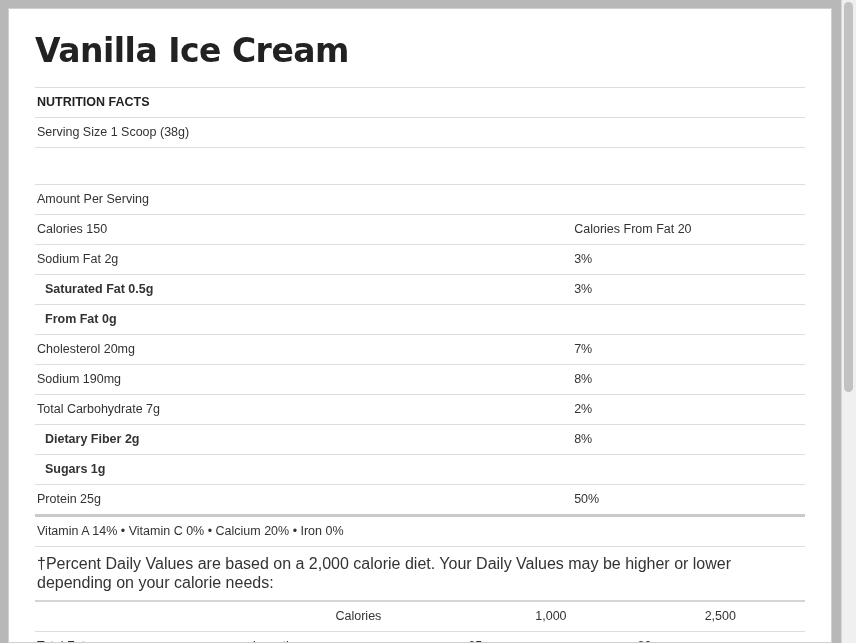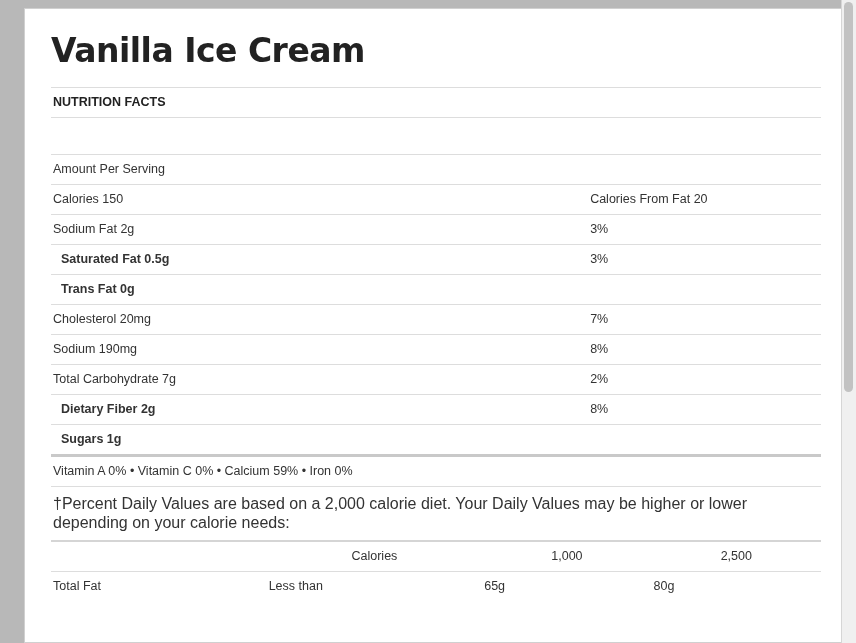--- a/index.html
+++ b/index.html
@@ -17,7 +17,7 @@
   .page {
     position: absolute;
     top: 8px;
-    left: 24px;
+    left: 8px;
     width: 824px;
     height: 635px;
     background: #ffffff;

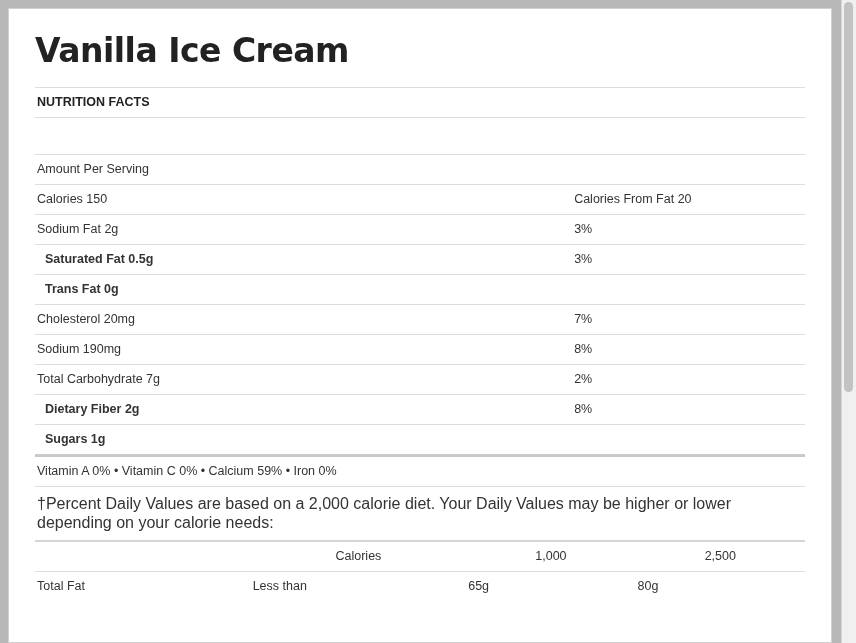--- a/index.html
+++ b/index.html
@@ -113,6 +113,9 @@
         <tr class="hdr">
           <td colspan="3">NUTRITION FACTS</td>
         </tr>
+        <tr>
+          <td colspan="3">Serving Size 1 Scoop (38g)</td>
+        </tr>
         <tr class="spacer">
           <td colspan="3"></td>
         </tr>

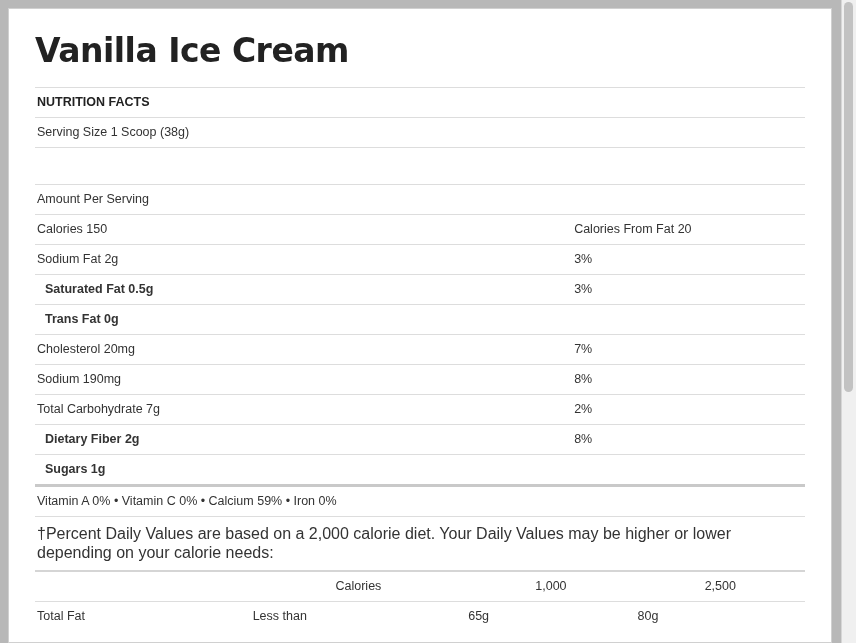--- a/index.html
+++ b/index.html
@@ -139,7 +139,7 @@
           <td></td>
         </tr>
         <tr>
-          <td class="indent1">Trans Fat 0g</td>
+          <td class="indent1">From Fat 0g</td>
           <td class="col-b"></td>
           <td></td>
         </tr>

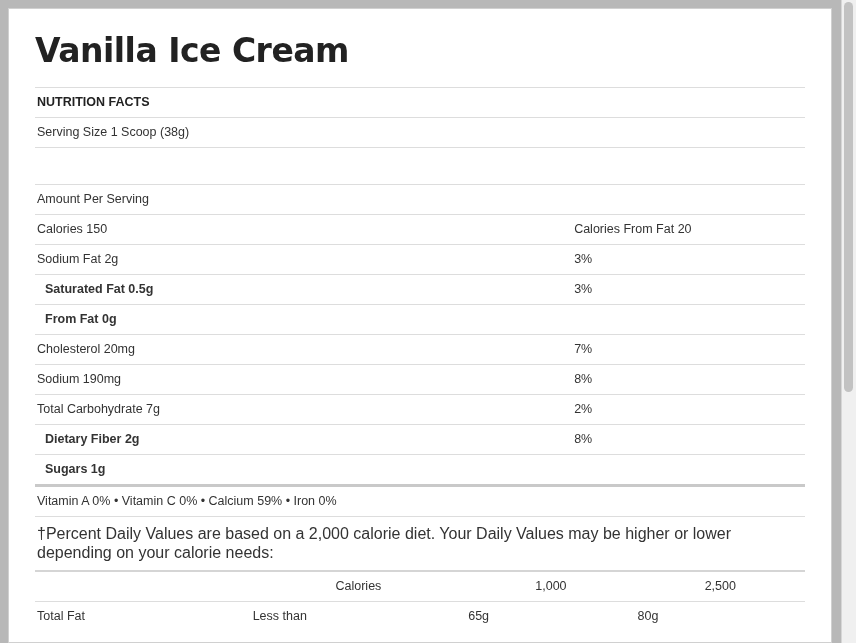--- a/index.html
+++ b/index.html
@@ -168,6 +168,11 @@
           <td class="col-b"></td>
           <td></td>
         </tr>
+        <tr>
+          <td>Protein 25g</td>
+          <td class="col-b">50%</td>
+          <td></td>
+        </tr>
 
         <tr class="thick">
           <td colspan="3">Vitamin A 0% • Vitamin C 0% • Calcium 59% • Iron 0%</td>

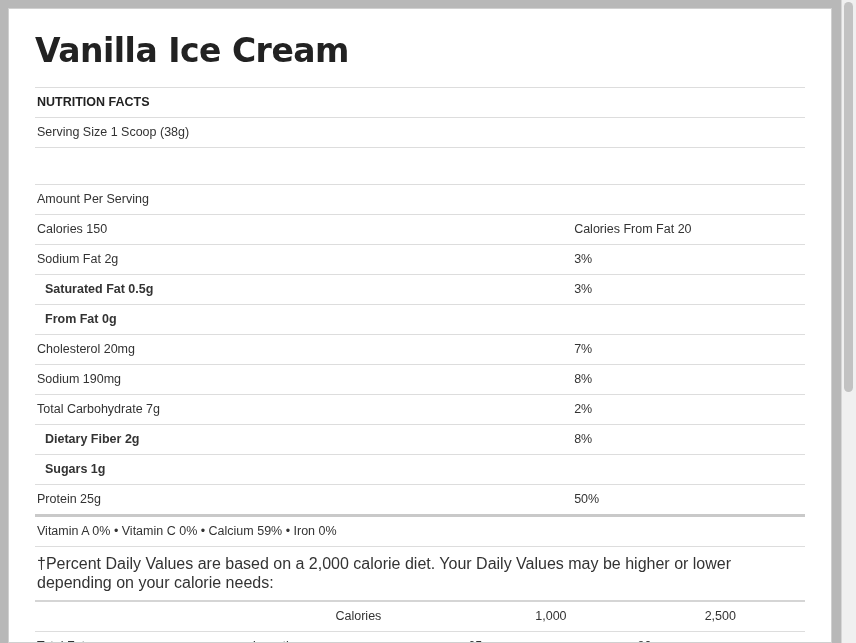--- a/index.html
+++ b/index.html
@@ -175,7 +175,7 @@
         </tr>
 
         <tr class="thick">
-          <td colspan="3">Vitamin A 0% • Vitamin C 0% • Calcium 59% • Iron 0%</td>
+          <td colspan="3">Vitamin A 14% • Vitamin C 0% • Calcium 20% • Iron 0%</td>
         </tr>
         <tr>
           <td colspan="3" class="footnote">†Percent Daily Values are based on a 2,000 calorie diet. Your Daily Values may be higher or lower depending on your calorie needs:</td>

